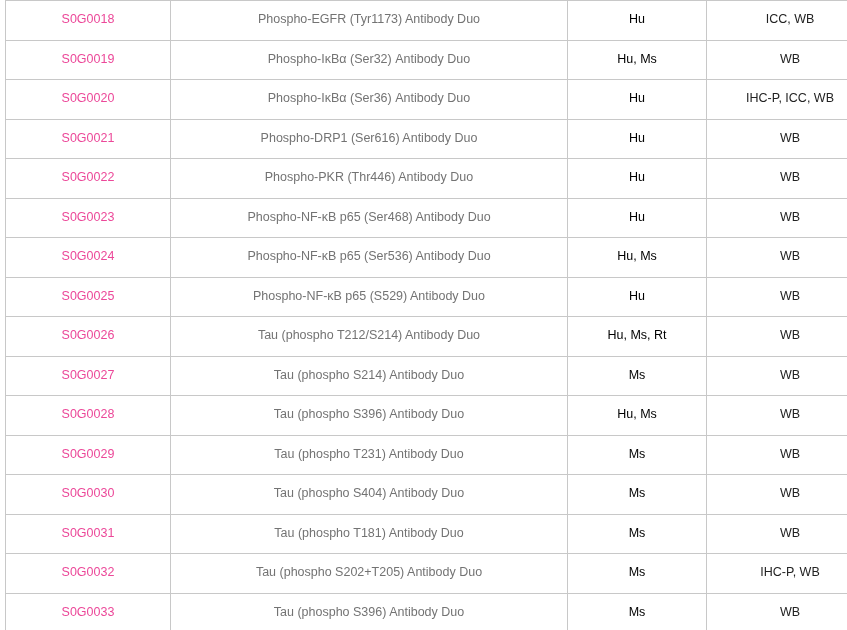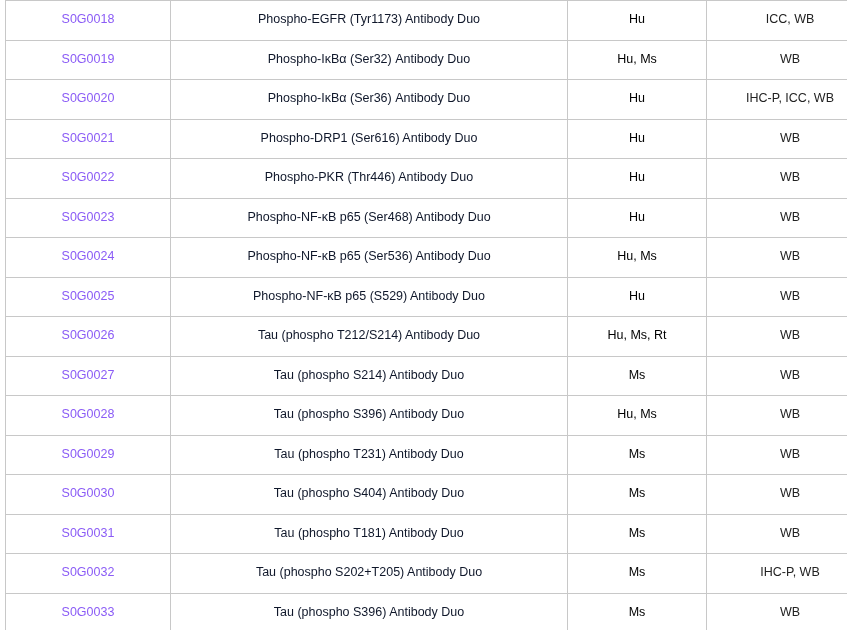--- a/index.html
+++ b/index.html
@@ -33,7 +33,7 @@
   }
   td.col-code {
     width: 156px;
-    color: #8b5cf6;
+    color: #ec4899;
   }
   td.col-name {
     width: 388px;

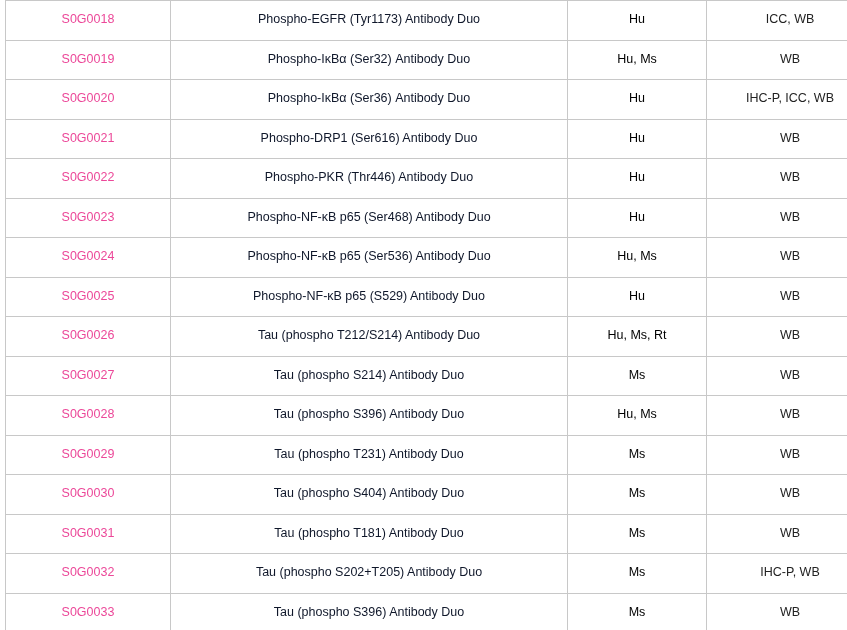--- a/index.html
+++ b/index.html
@@ -37,7 +37,7 @@
   }
   td.col-name {
     width: 388px;
-    color: #0f172a;
+    color: #737373;
   }
   td.col-species {
     width: 130px;

